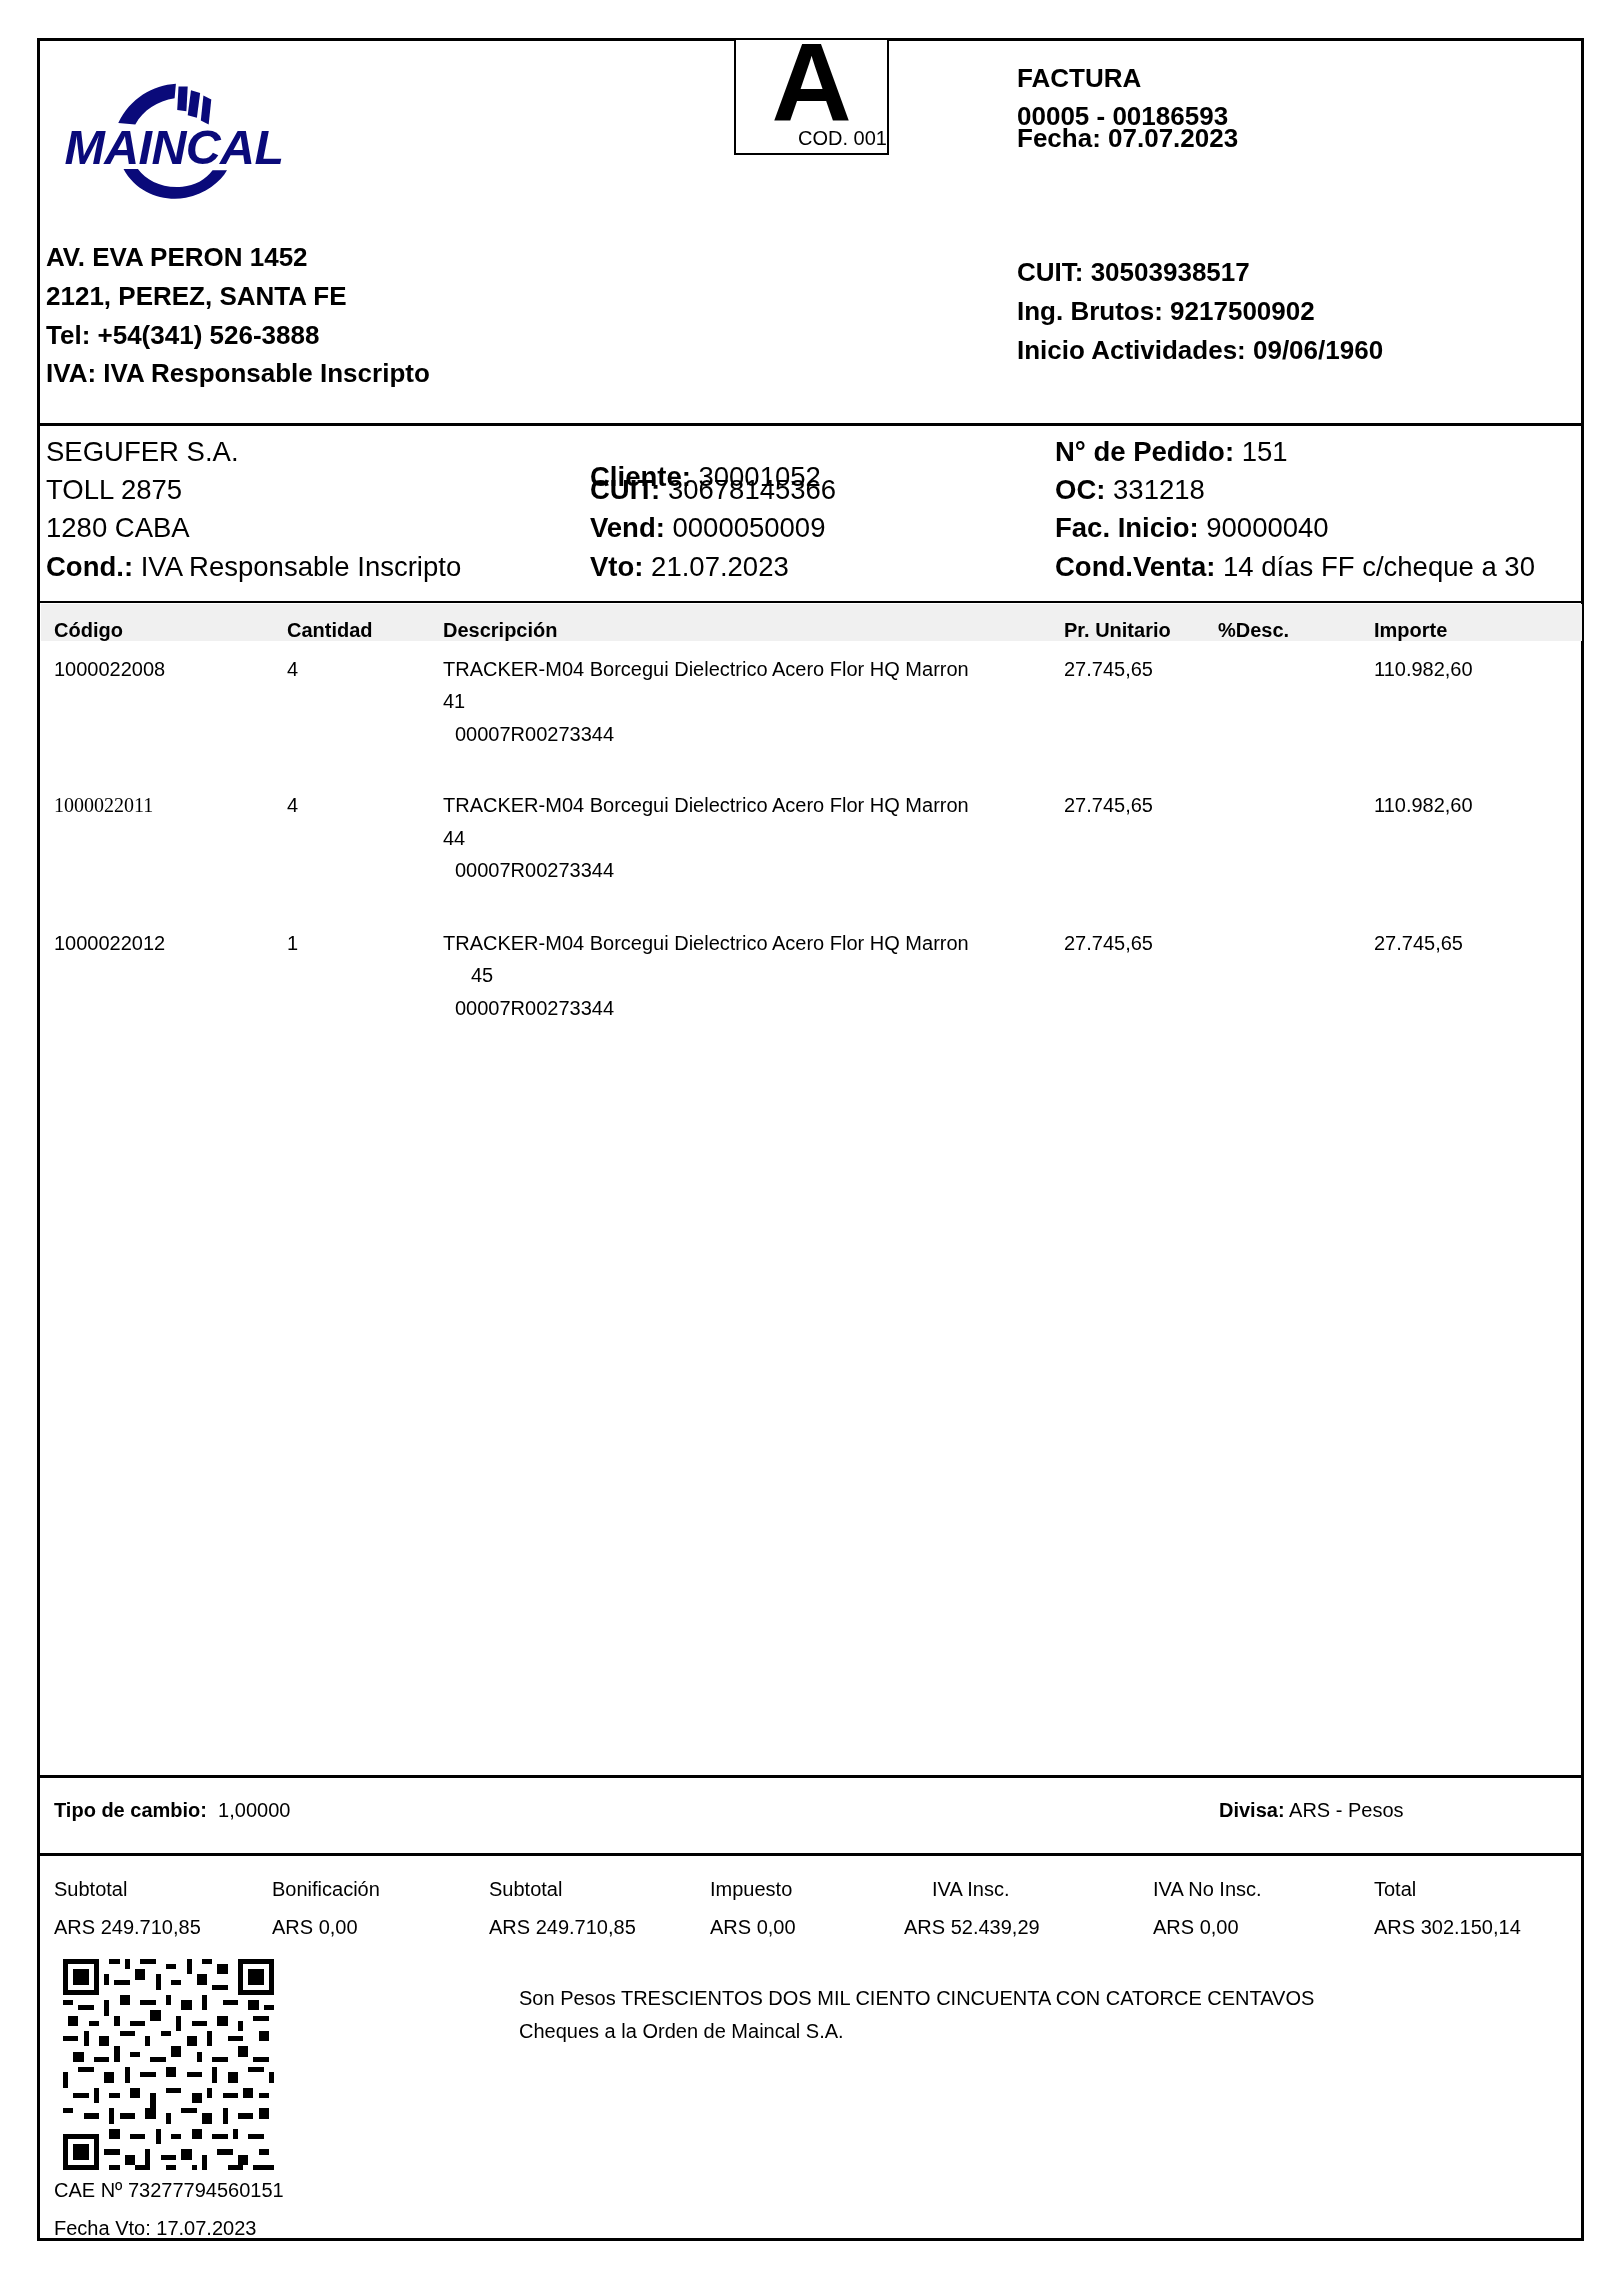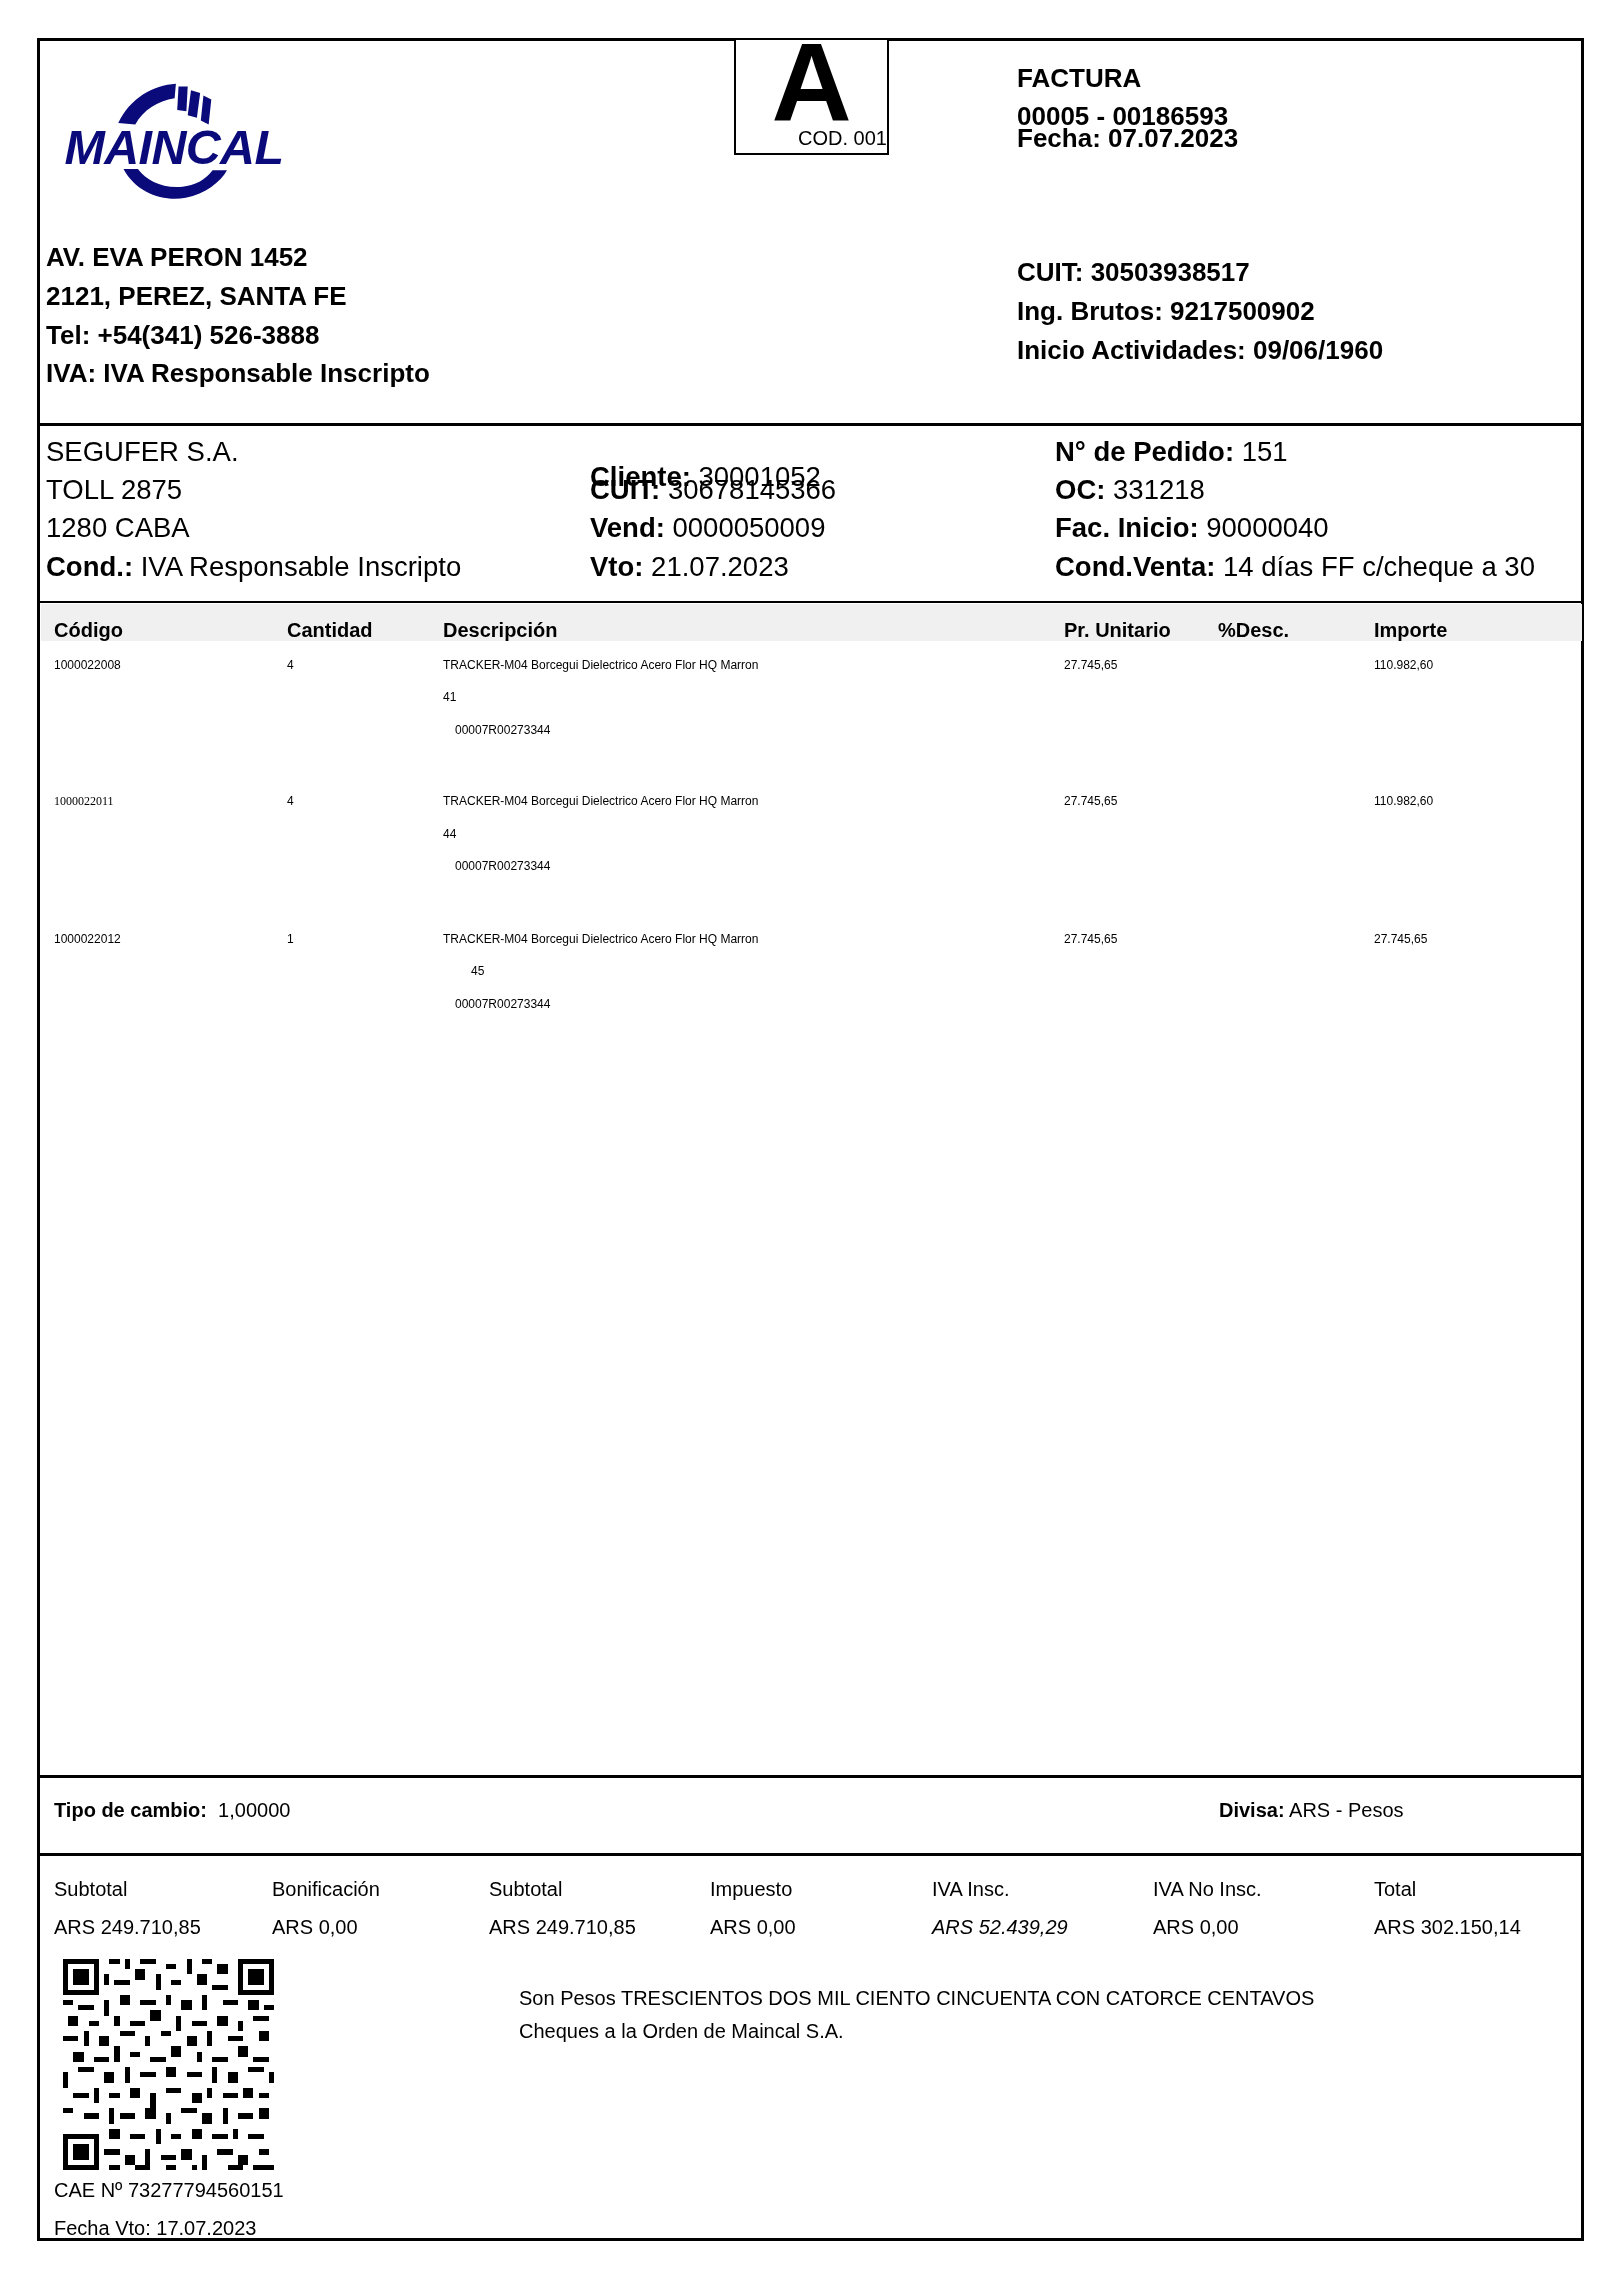--- a/index.html
+++ b/index.html
@@ -20,7 +20,7 @@
   .cl b { font-weight: bold; }
   .thead-band { position: absolute; left: 41px; top: 604px; width: 1541px; height: 37px; background: #f0f0f0; }
   .th { font-size: 20px; font-weight: bold; line-height: 1; }
-  .td { font-size: 12px; line-height: 1; }
+  .td { font-size: 20px; line-height: 1; }
   .fs { font-size: 20px; line-height: 1; }
   .fb { font-weight: bold; }
   .logo { position: absolute; left: 58px; top: 72px; width: 226px; height: 131px; }

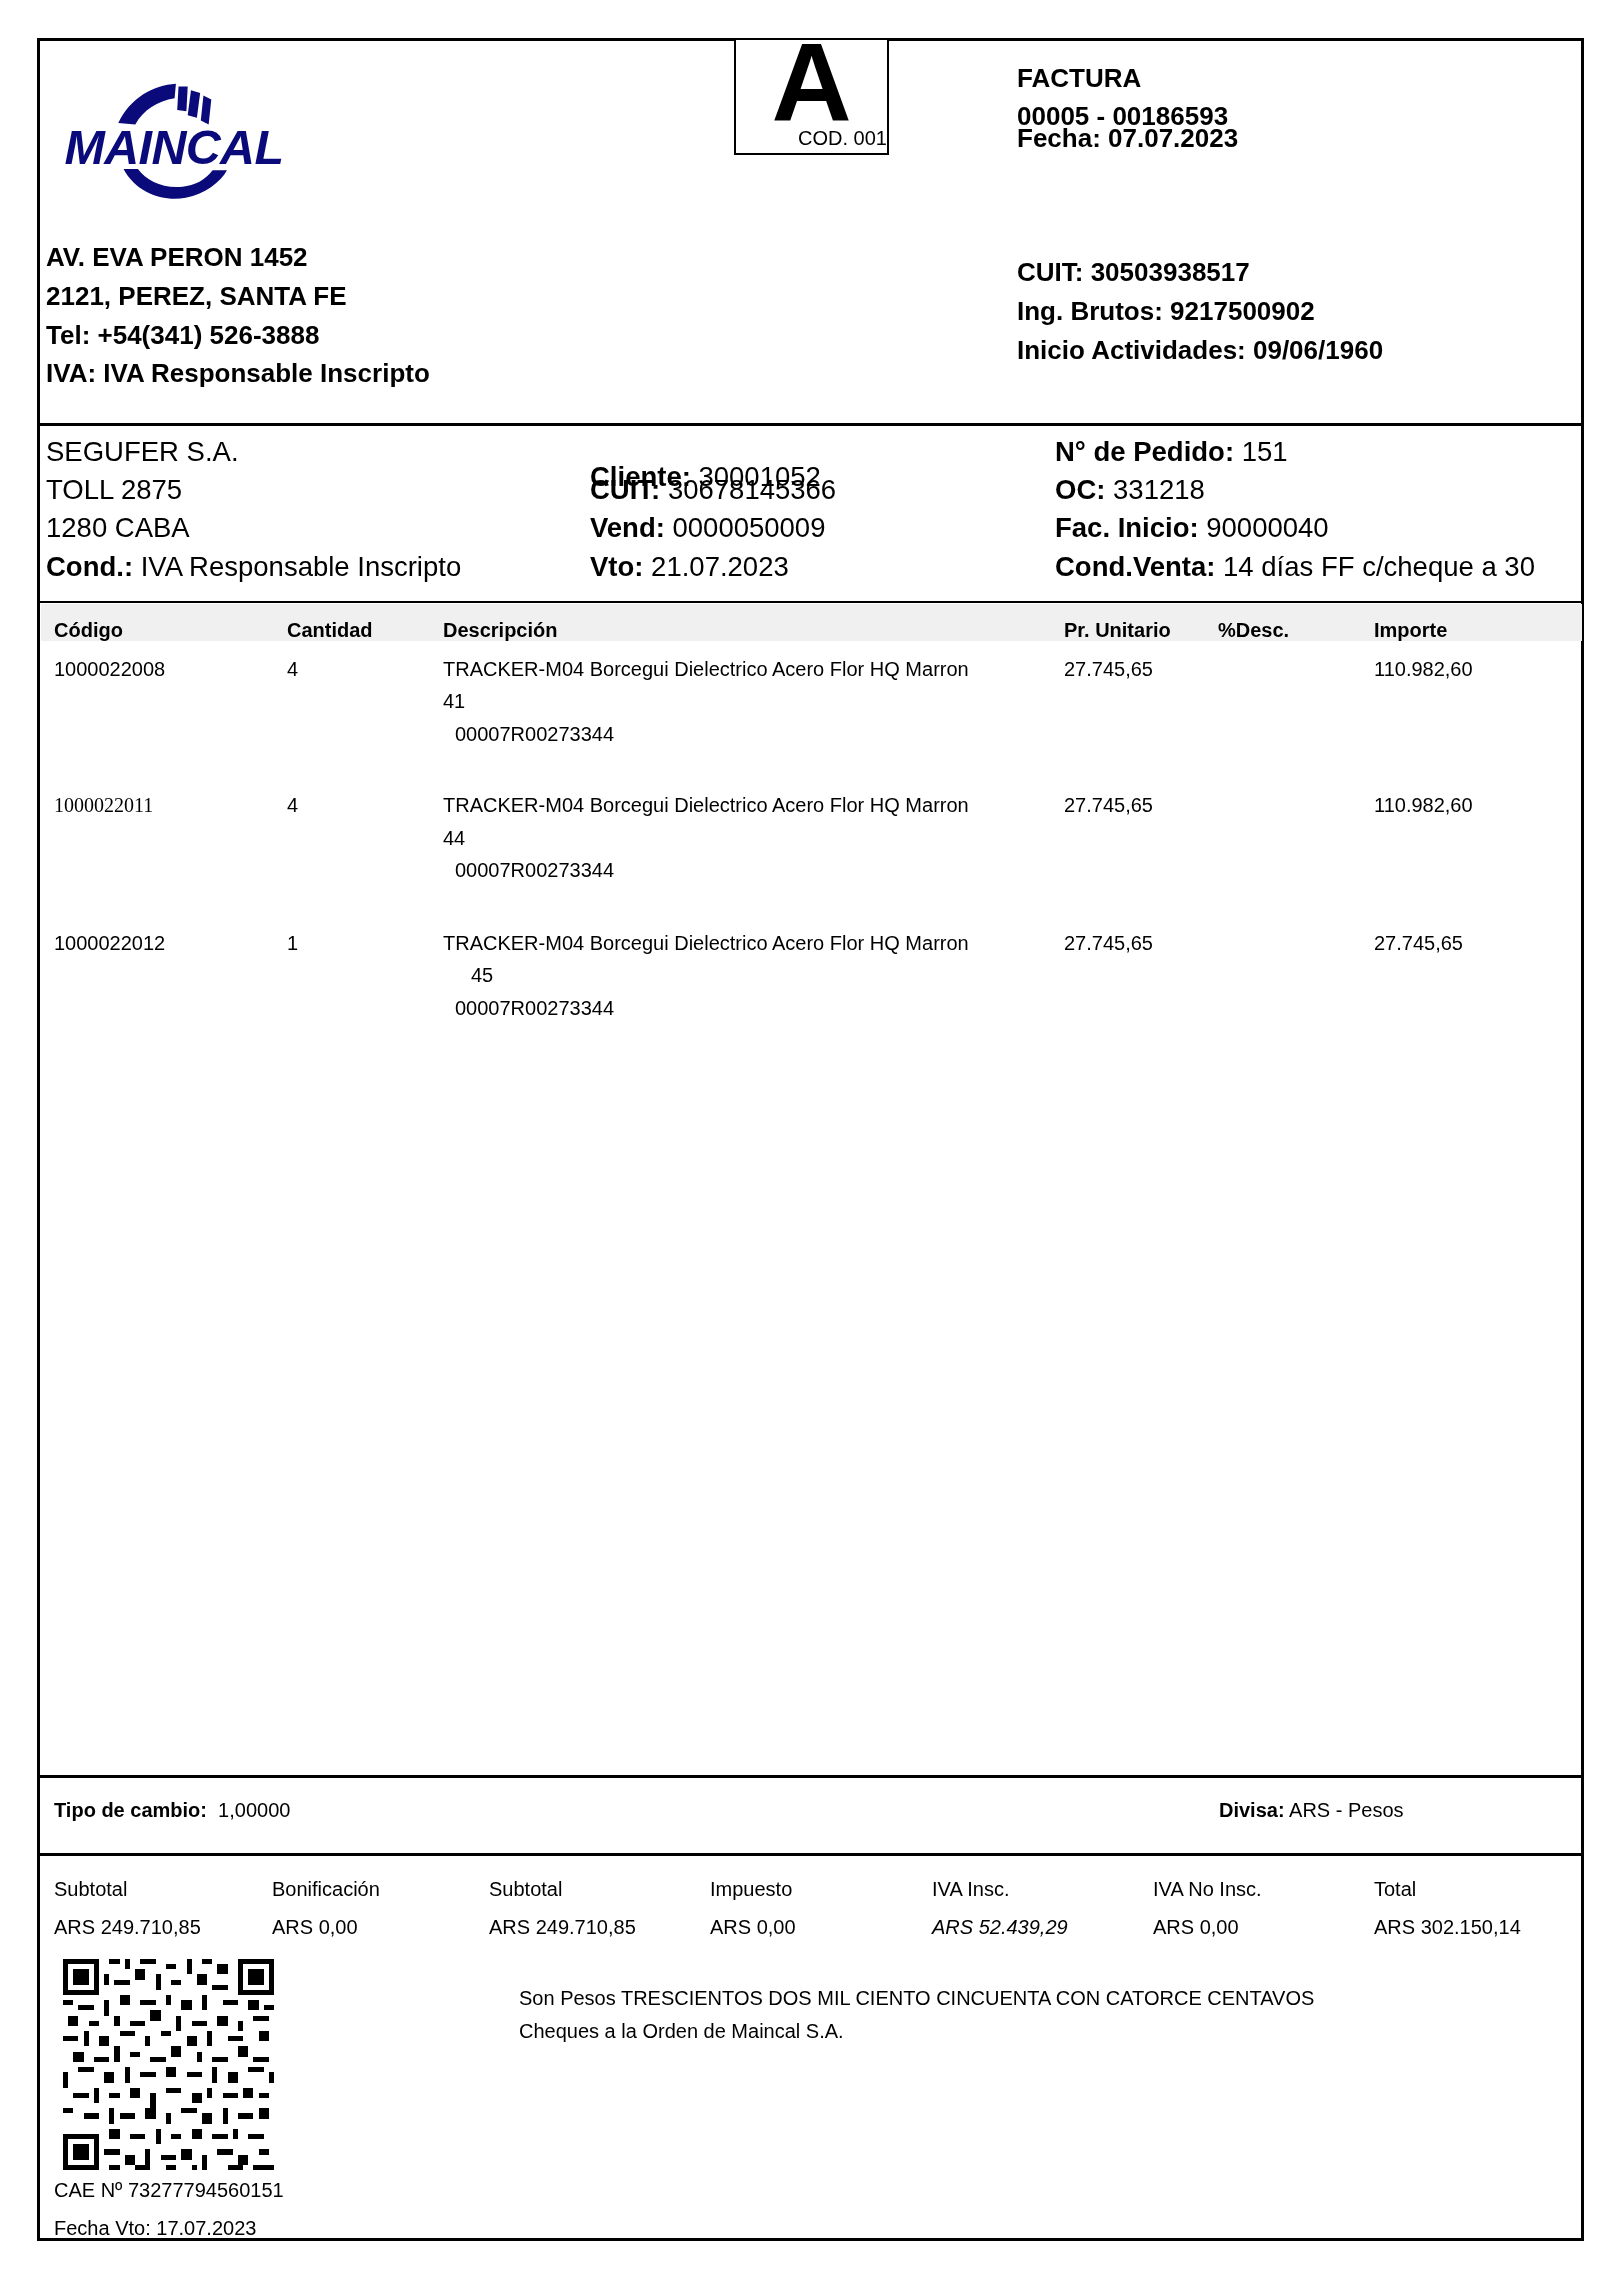--- a/index.html
+++ b/index.html
@@ -160,7 +160,7 @@
 <div class="abs fs" style="left:272px;top:1917px;">ARS 0,00</div>
 <div class="abs fs" style="left:489px;top:1917px;">ARS 249.710,85</div>
 <div class="abs fs" style="left:710px;top:1917px;">ARS 0,00</div>
-<div class="abs fs" style="left:932px;top:1917px;font-style:italic;">ARS 52.439,29</div>
+<div class="abs fs" style="left:904px;top:1917px;">ARS 52.439,29</div>
 <div class="abs fs" style="left:1153px;top:1917px;">ARS 0,00</div>
 <div class="abs fs" style="left:1374px;top:1917px;">ARS 302.150,14</div>
 

